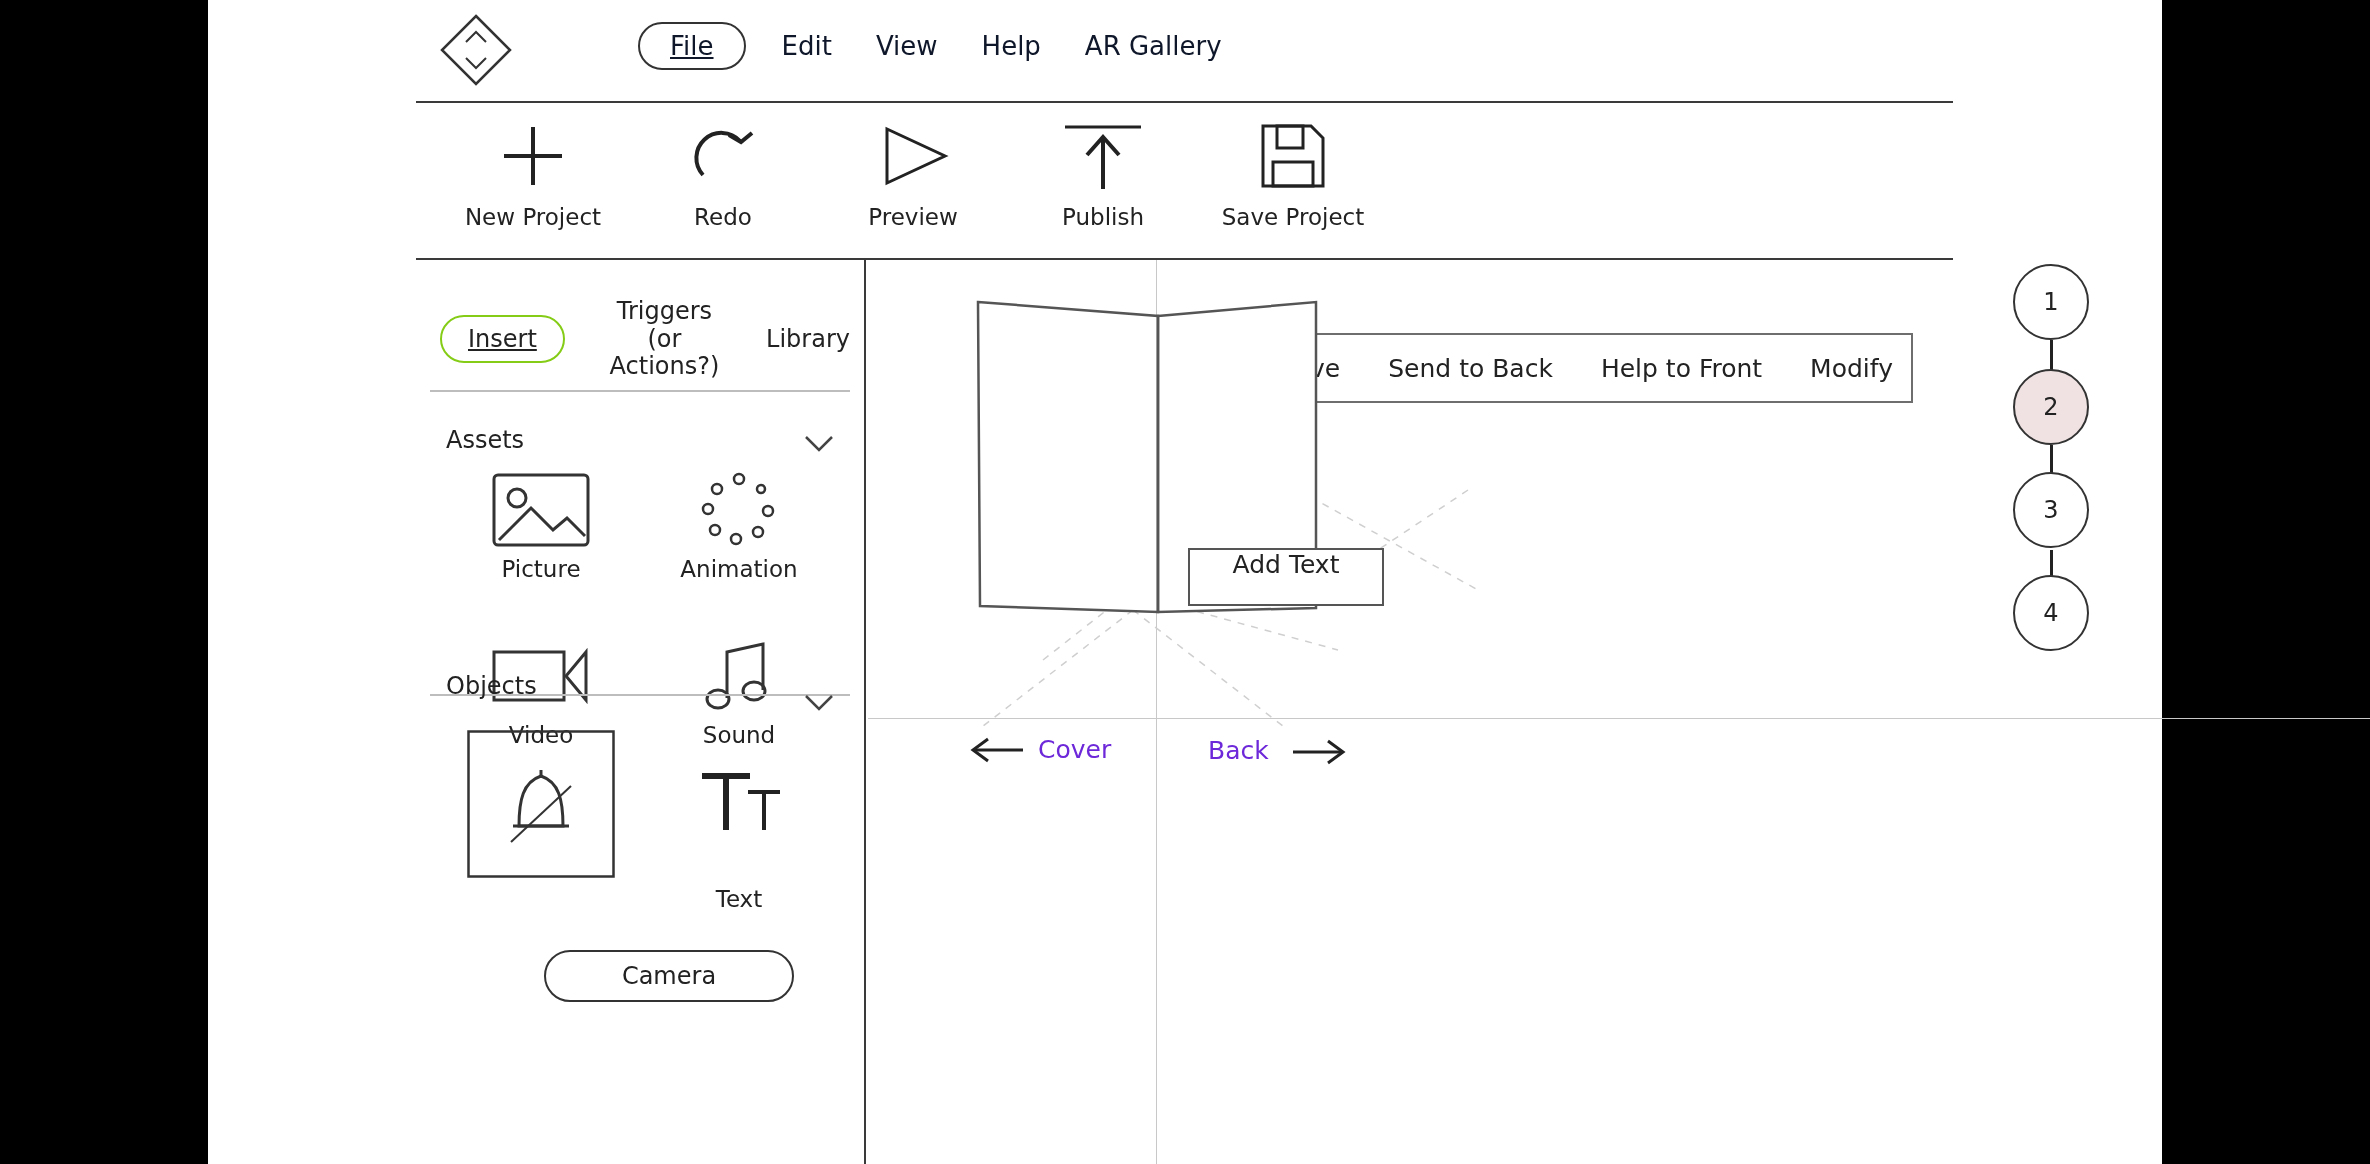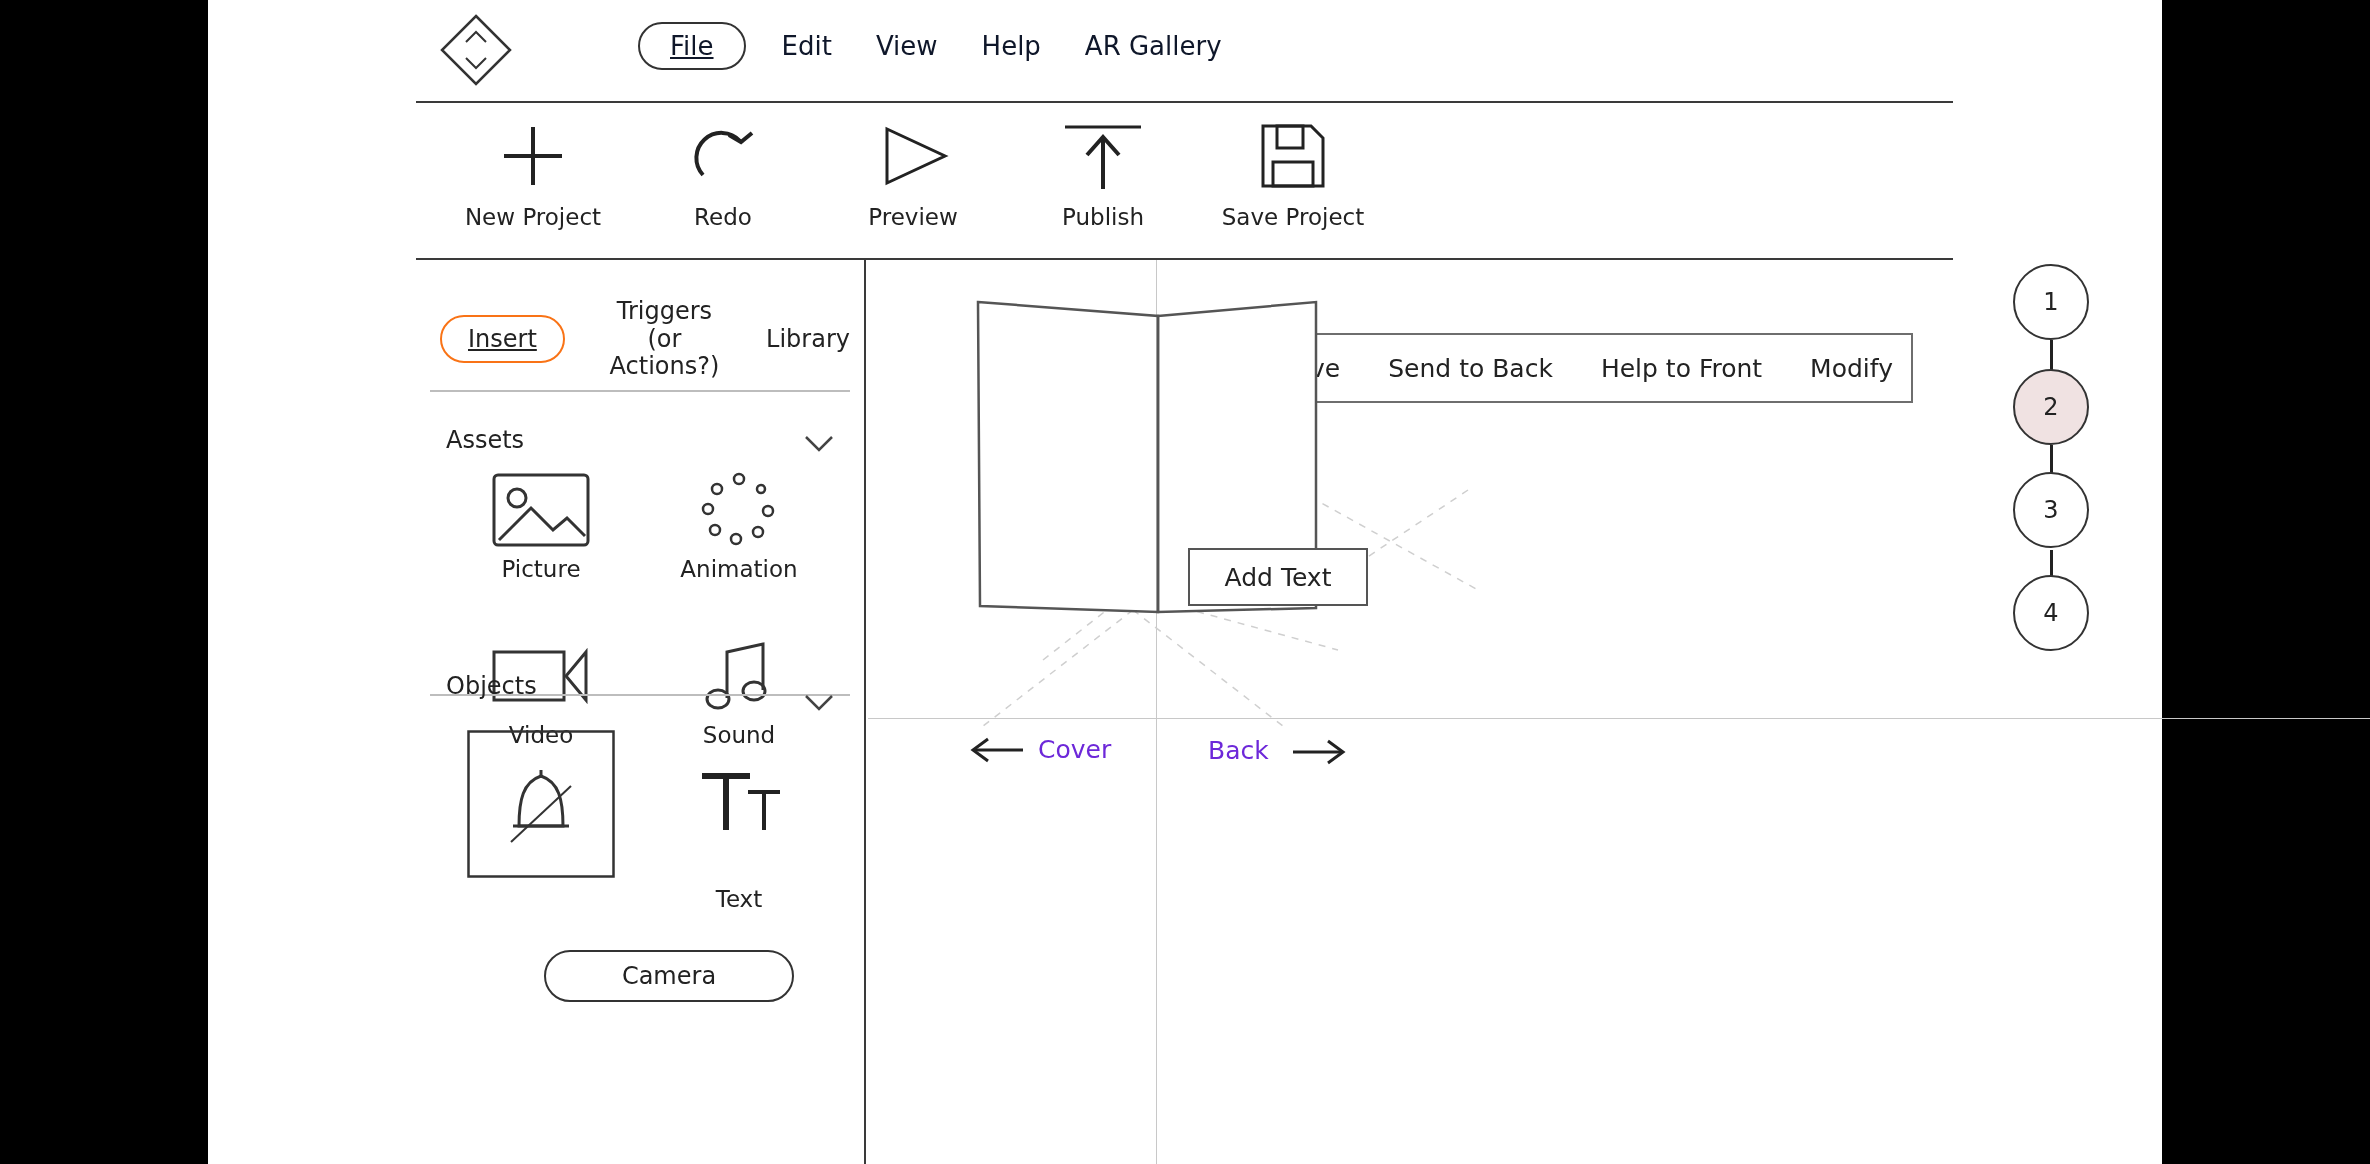--- a/index.html
+++ b/index.html
@@ -108,7 +108,7 @@
     color: #222;
   }
   .tab-pill {
-    border: 2px solid #f97316;
+    border: 2px solid #84cc16;
     border-radius: 26px;
     padding: 8px 26px;
   }

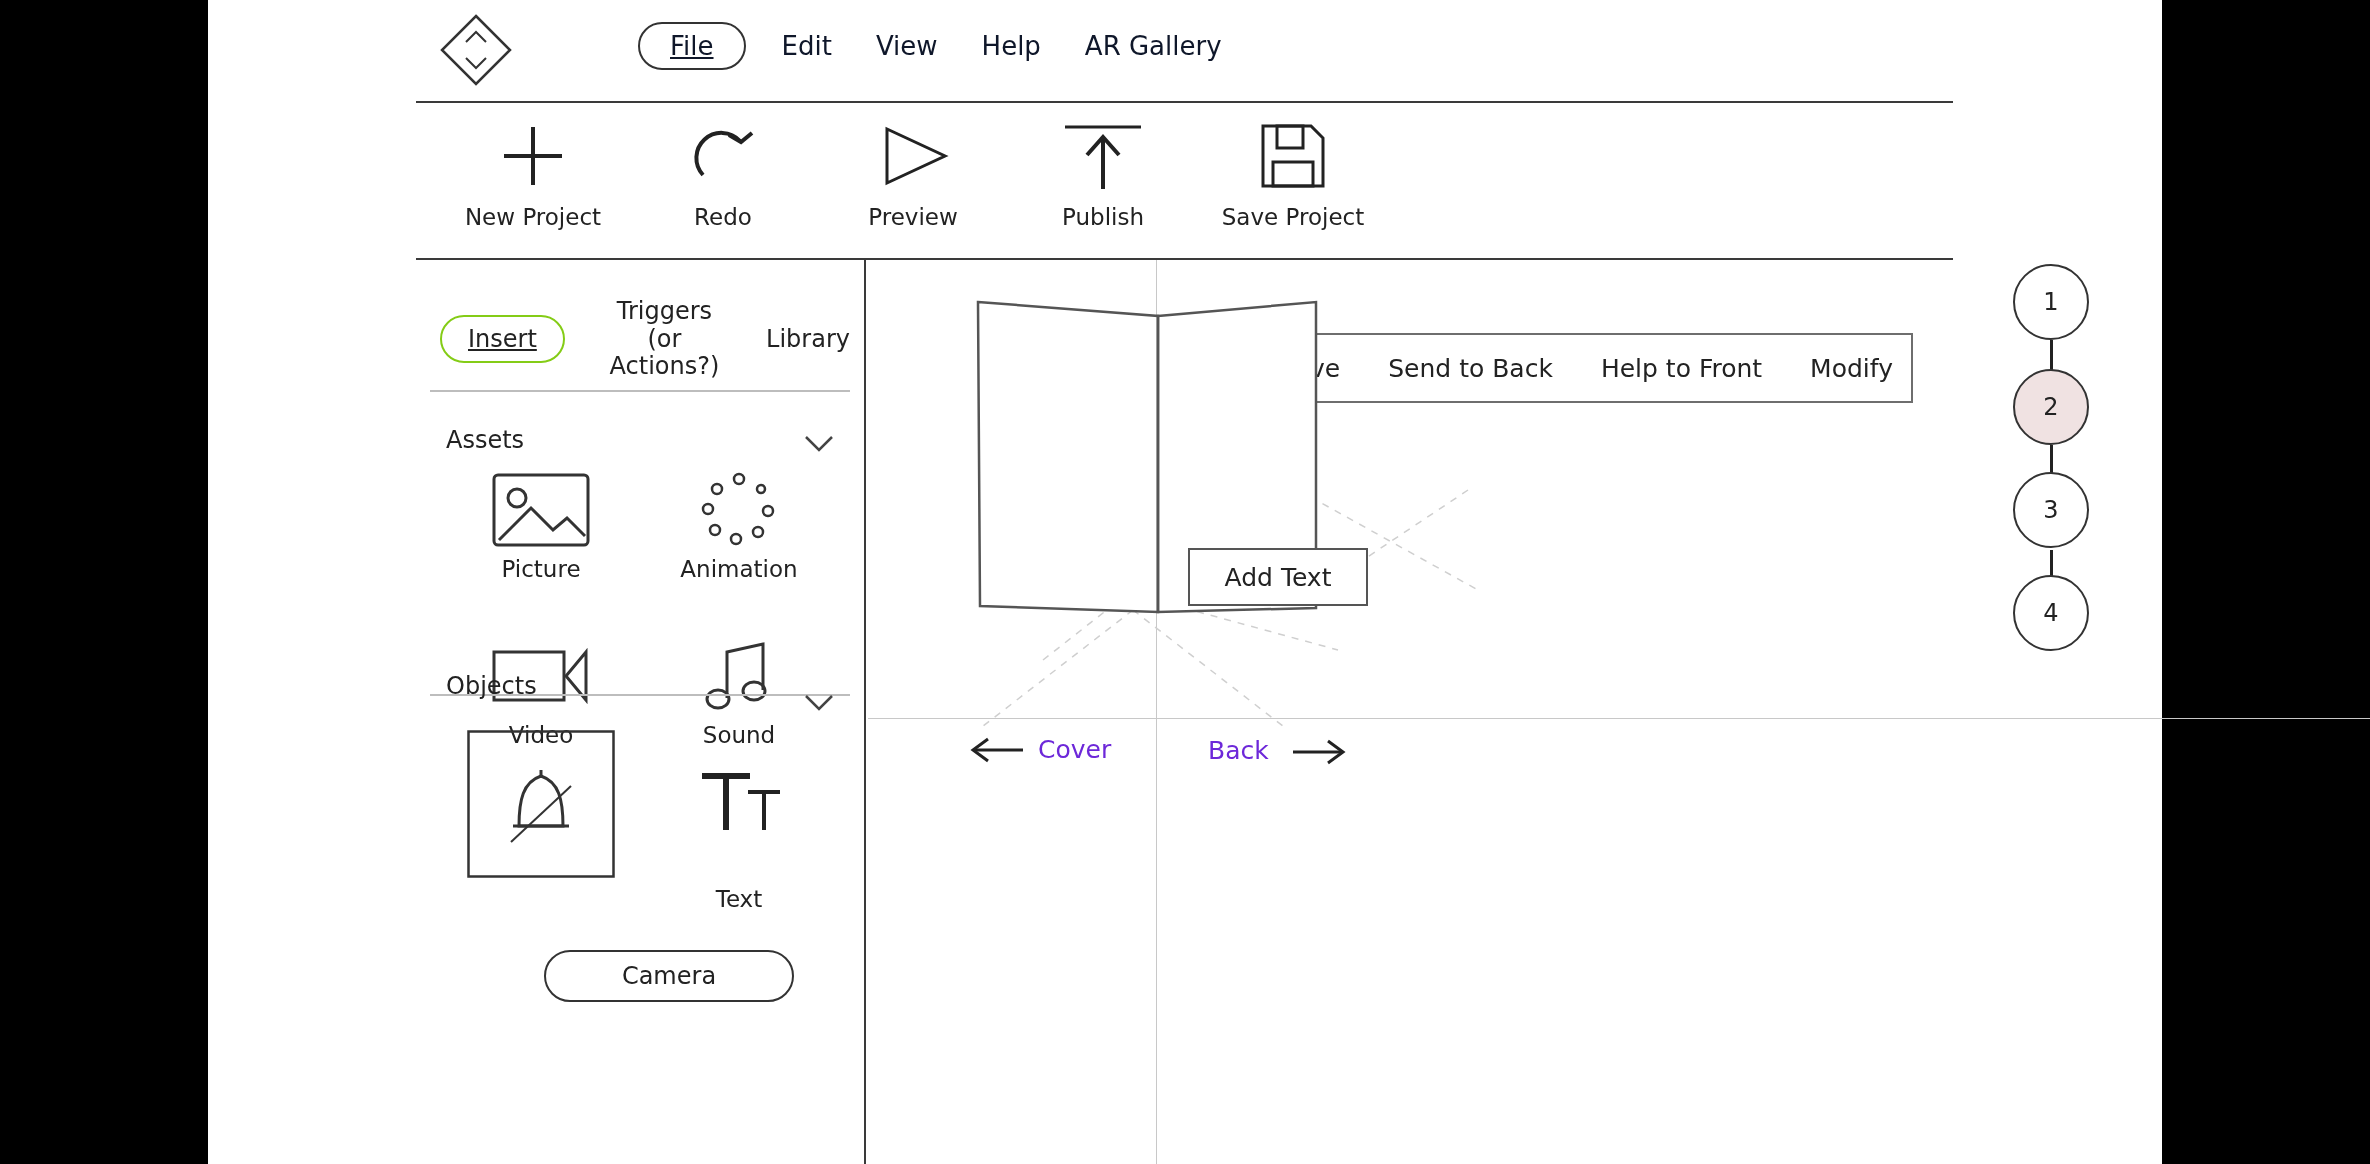--- a/index.html
+++ b/index.html
@@ -194,12 +194,11 @@
     position: absolute;
     left: 1090px;
     top: 288px;
-    width: 180px;
+    width: 196px;
     height: 58px;
     border: 2px solid #555;
     background: #fff;
     display: flex;
-    align-items: center;
     justify-content: center;
     font-size: 25px;
     color: #222;

